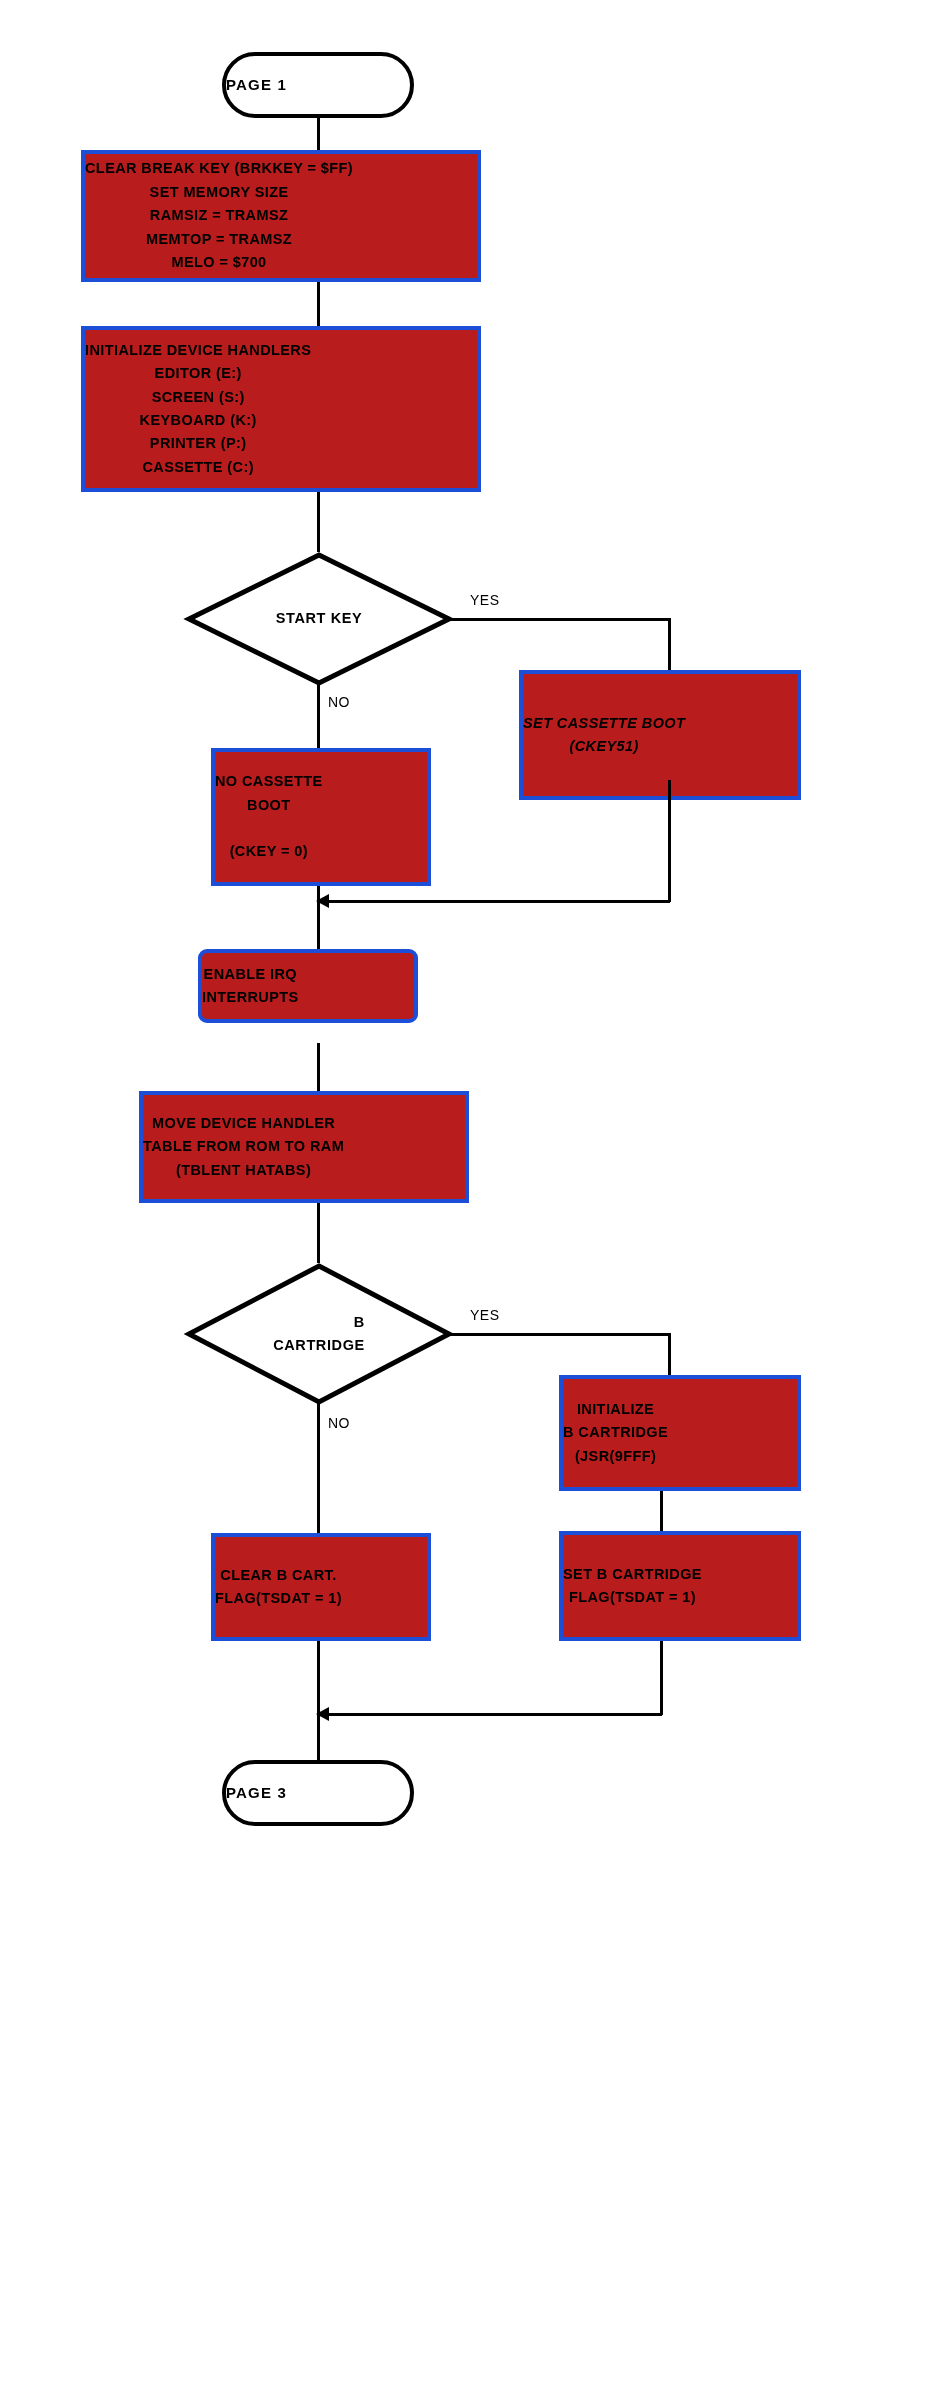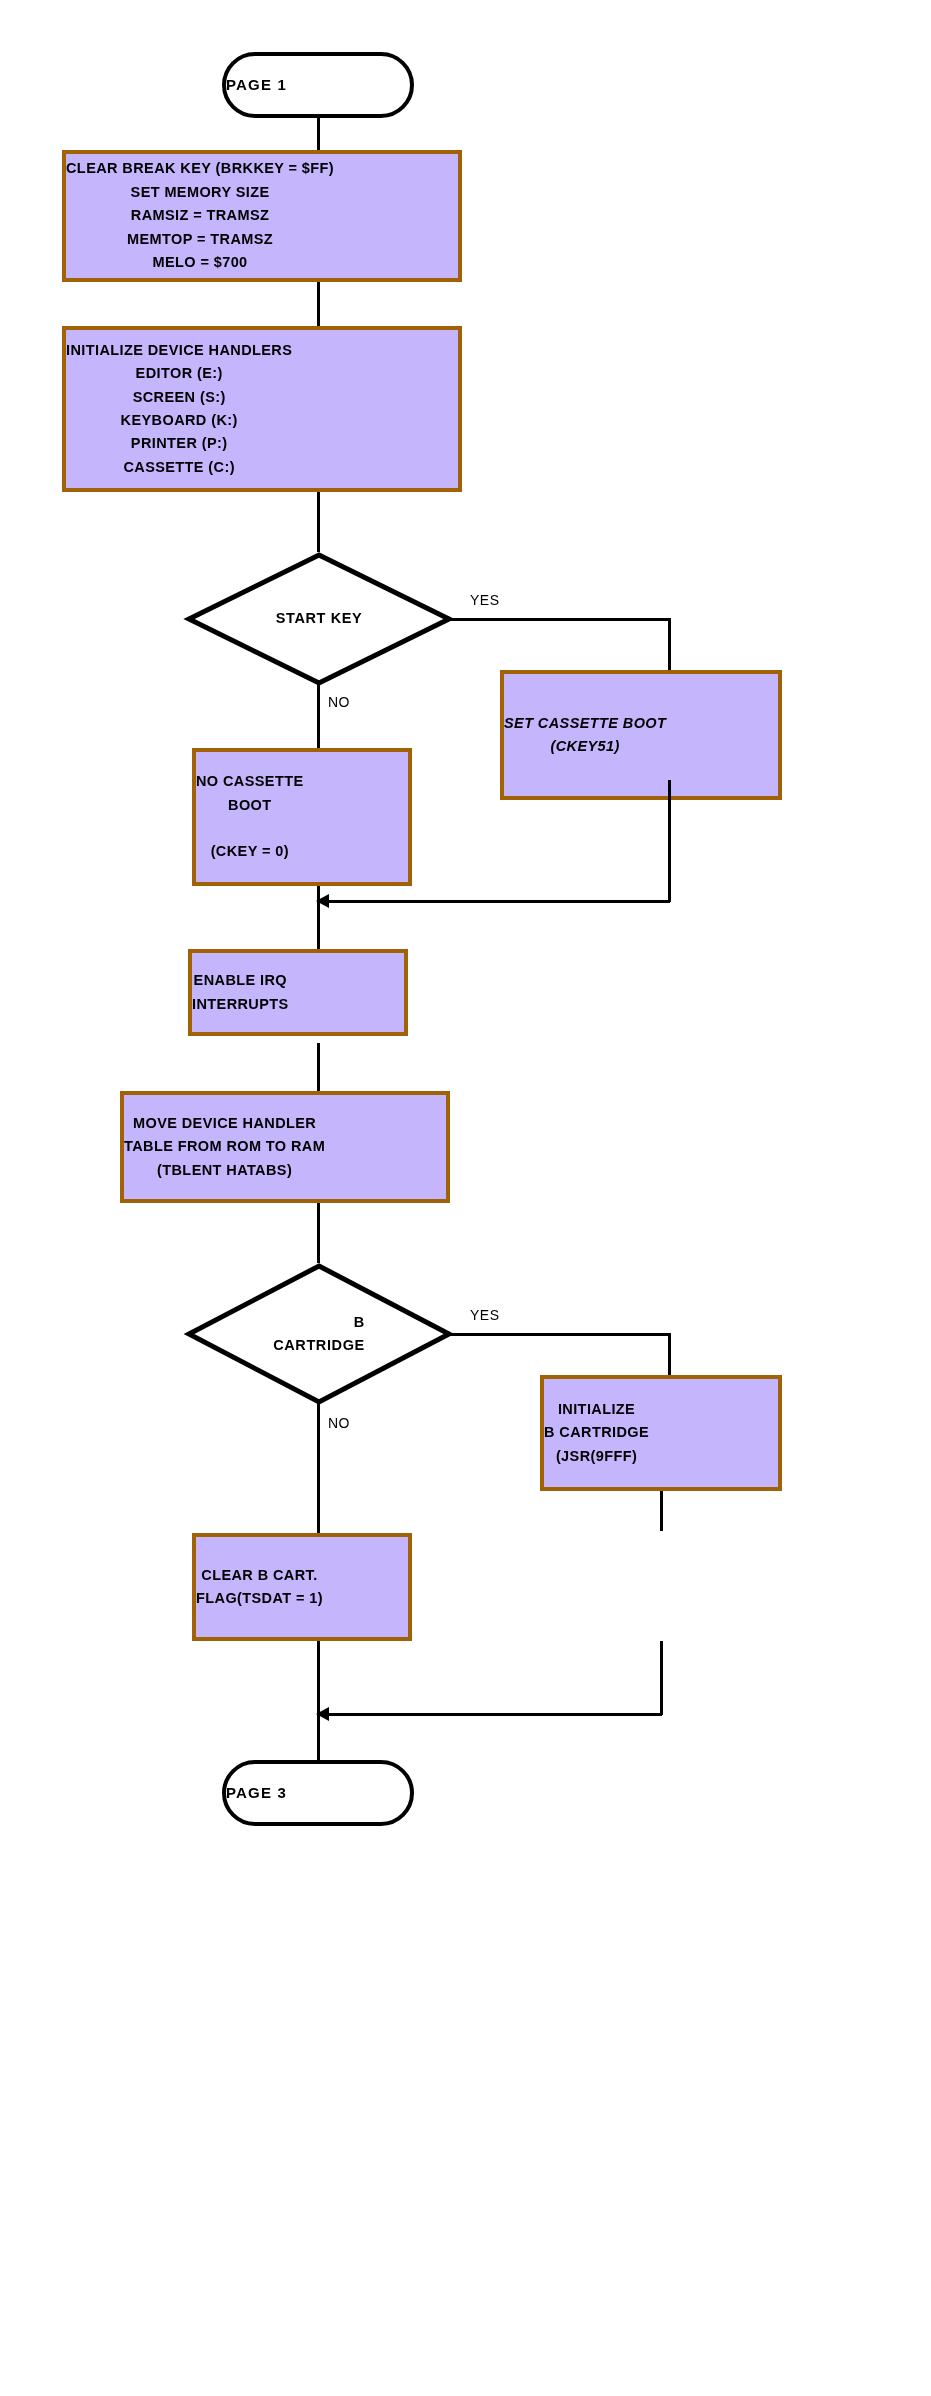--- a/index.html
+++ b/index.html
@@ -27,8 +27,9 @@
     text-align: center;
   }
   .proc {
-    border: 4px solid #a16207;
-    background: #c4b5fd;
+    border: 4px solid #1d4ed8;
+    background: #b91c1c;
+    margin-left: 19px;
   }
   .term {
     border: 4px solid #000;

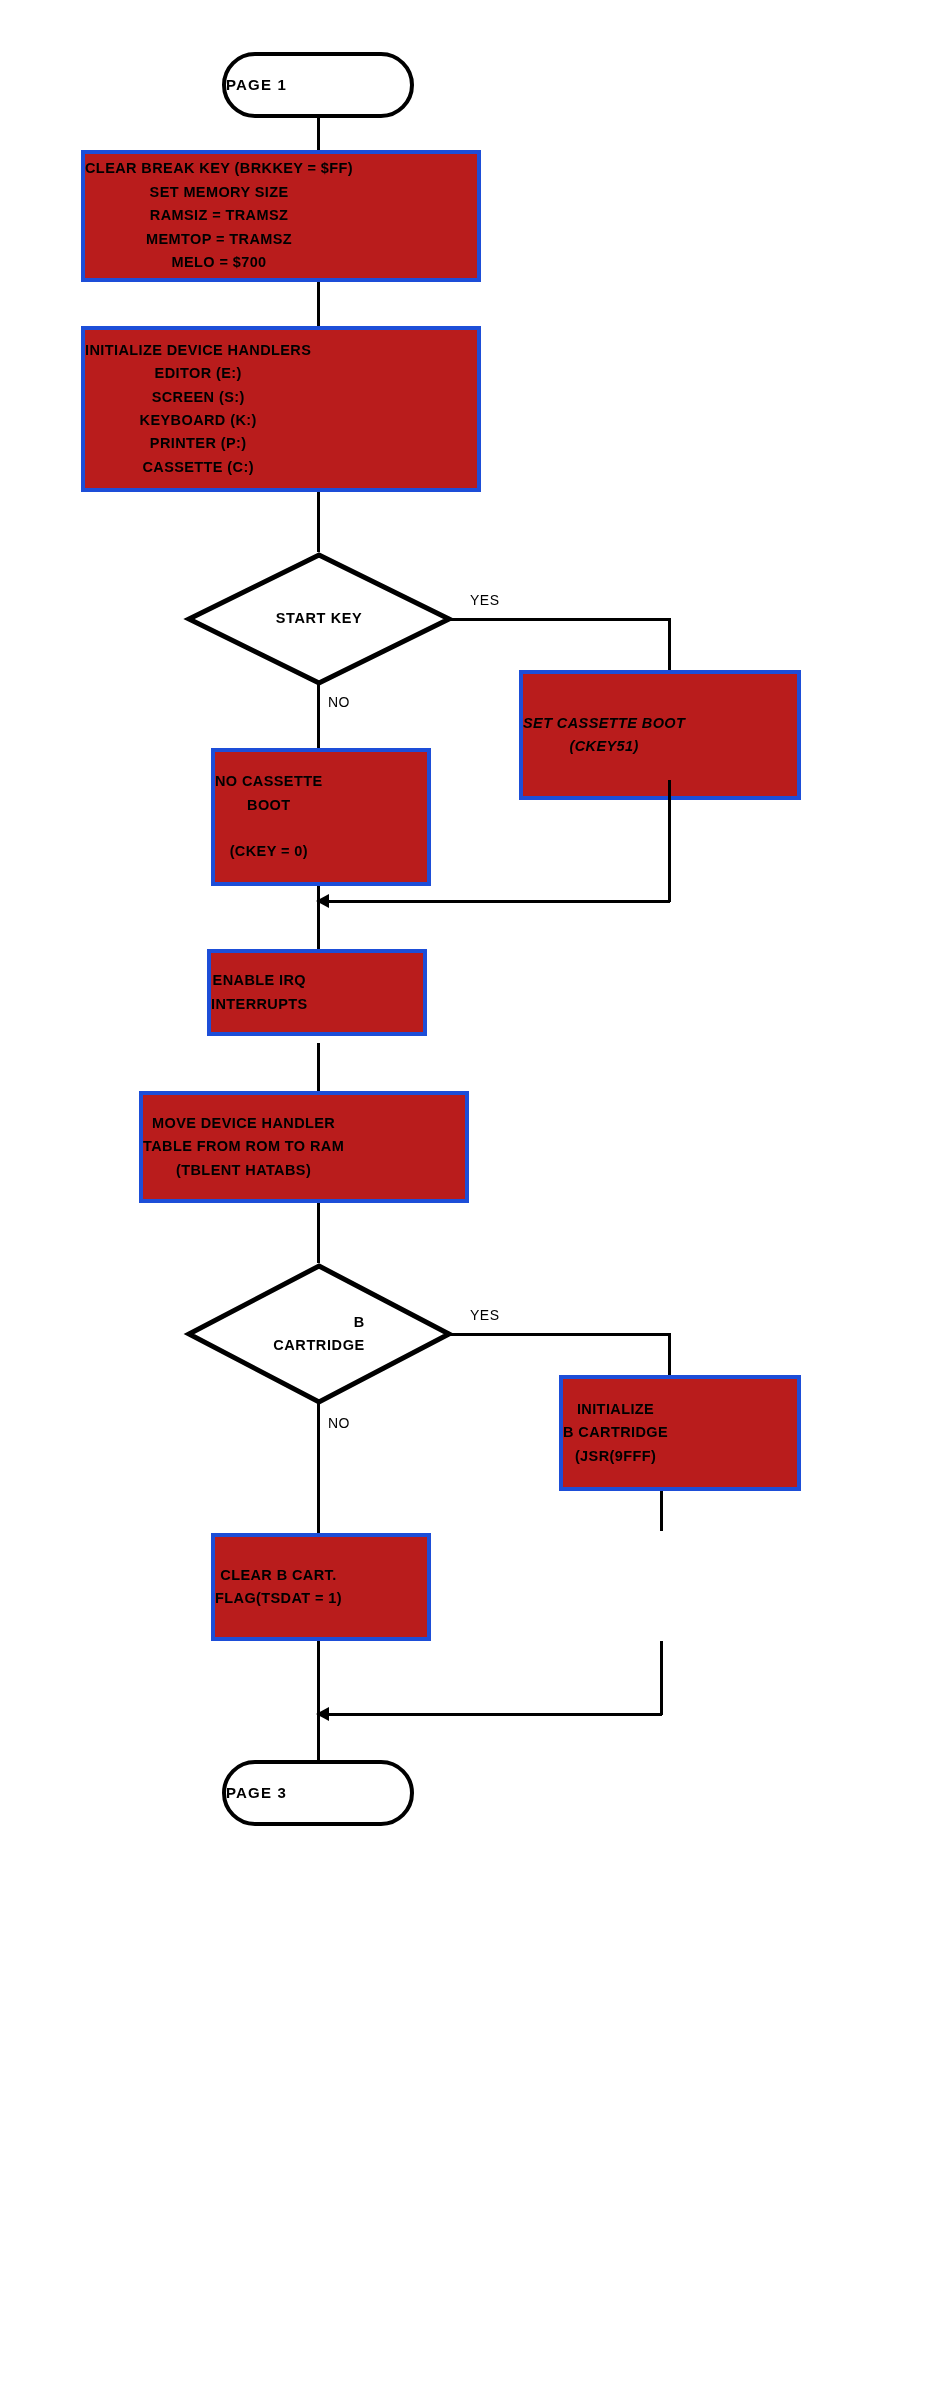--- a/index.html
+++ b/index.html
@@ -160,7 +160,7 @@
 
   <div class="edge edge-v" style="left:317px; top:901px; width:3px; height:48px;"></div>
 
-  <div class="node proc" style="left:188px; top:949px; width:220px; height:87px;">
+  <div class="node proc" style="left:179px; top:949px; width:220px; height:74px;border-radius:9px;">
     <div class="node-text">ENABLE IRQ
 INTERRUPTS</div>
   </div>

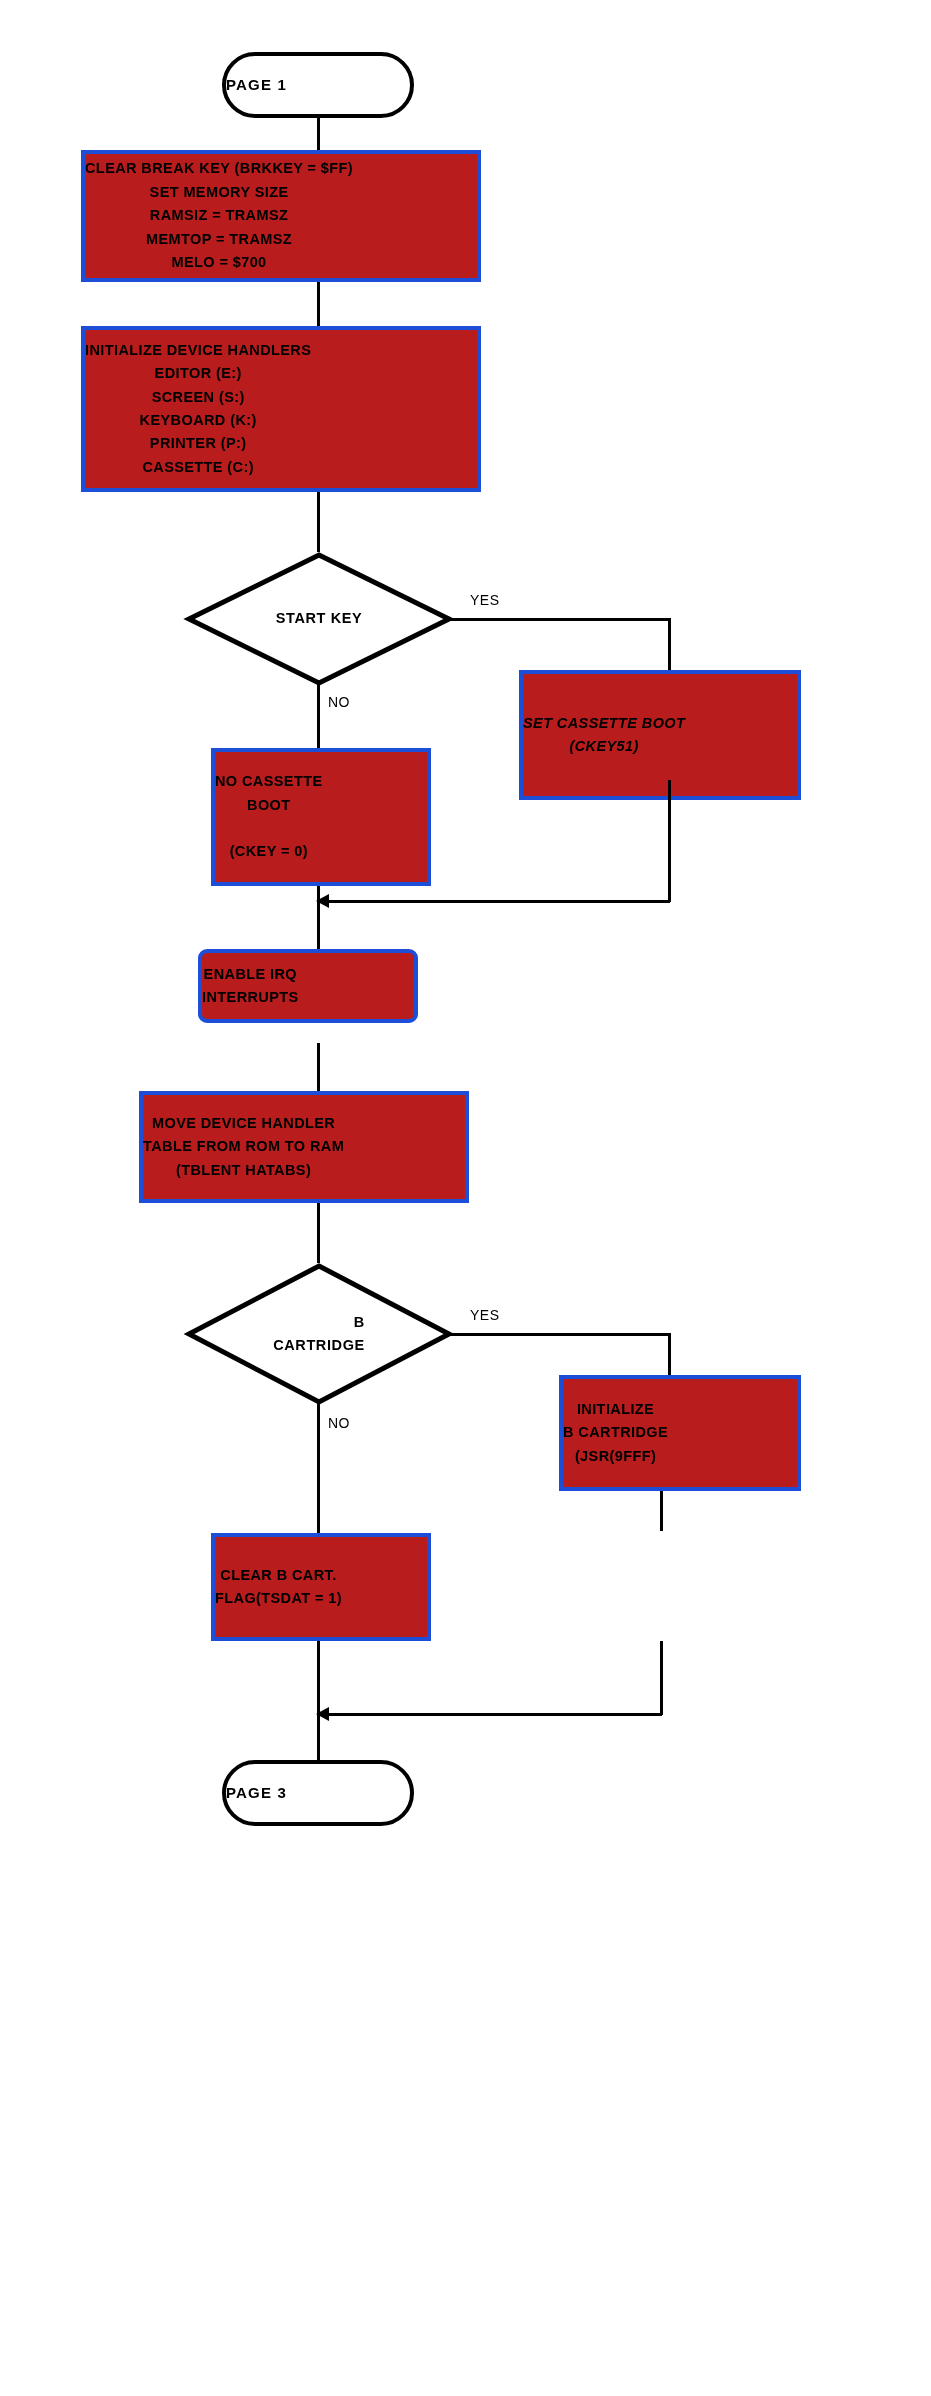--- a/index.html
+++ b/index.html
@@ -198,6 +198,10 @@
 
   <div class="edge edge-v" style="left:660px; top:1491px; width:3px; height:40px;"></div>
 
+  <div class="node proc" style="left:540px; top:1531px; width:242px; height:110px;">
+    <div class="node-text">SET B CARTRIDGE
+FLAG(TSDAT = 1)</div>
+  </div>
 
   <div class="node proc" style="left:192px; top:1533px; width:220px; height:108px;">
     <div class="node-text">CLEAR B CART.

